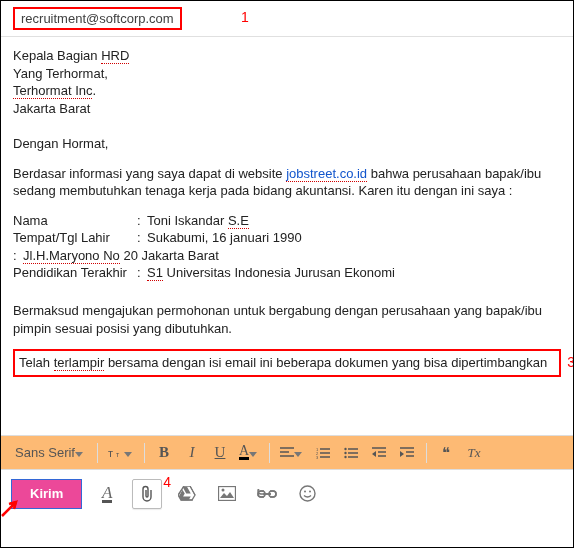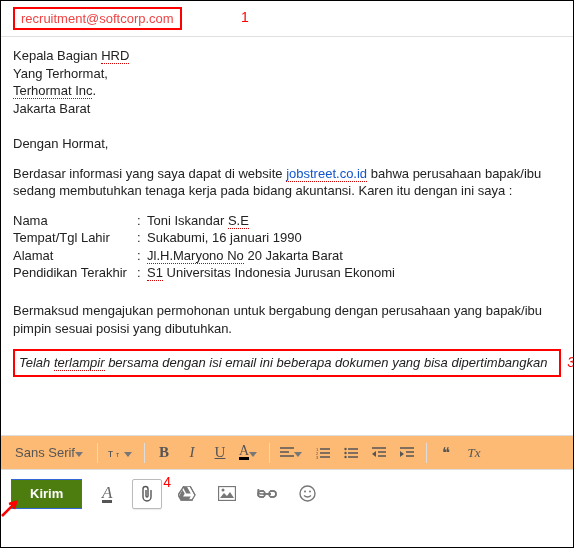--- a/index.html
+++ b/index.html
@@ -23,7 +23,7 @@
     display: inline-block;
     padding: 2px 6px;
     font-size: 13px;
-    color: #ef4444;
+    color: #404040;
   }
   .callout {
     position: absolute;

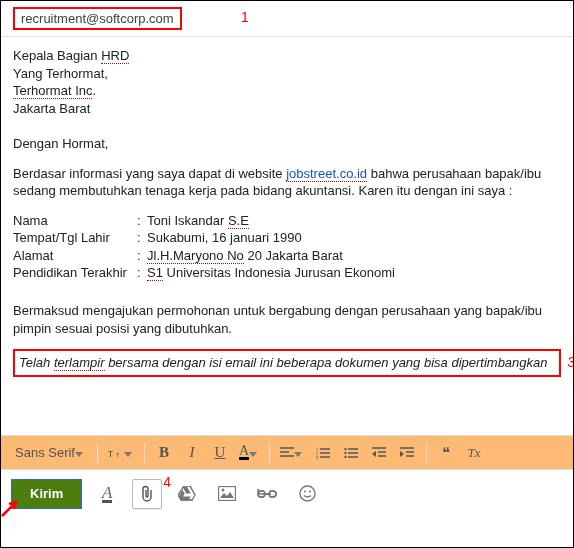--- a/index.html
+++ b/index.html
@@ -162,7 +162,6 @@
         <span>Sukabumi, 16 januari 1990</span>
       </div>
       <div class="row-info">
-        <span class="lbl">Alamat</span>
         <span class="colon">:</span>
         <span><span class="spell">Jl.H.Maryono No</span><span> 20 Jakarta Barat</span></span>
       </div>

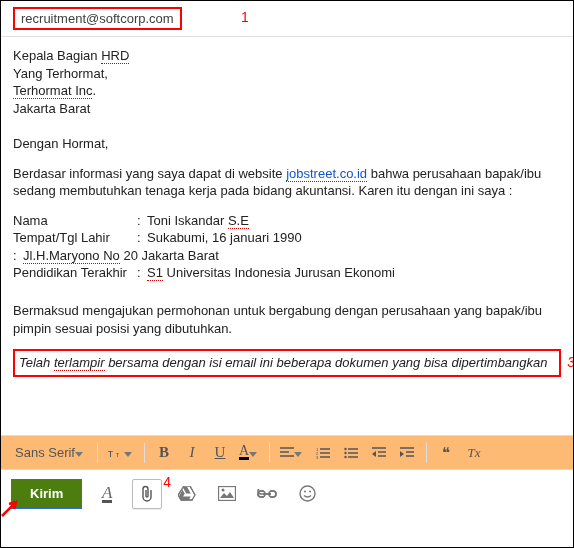--- a/index.html
+++ b/index.html
@@ -49,7 +49,6 @@
     border: 2px solid #ff0000;
     padding: 3px 4px;
     margin-bottom: 10px;
-    font-style: italic;
   }
   
   .format-bar {

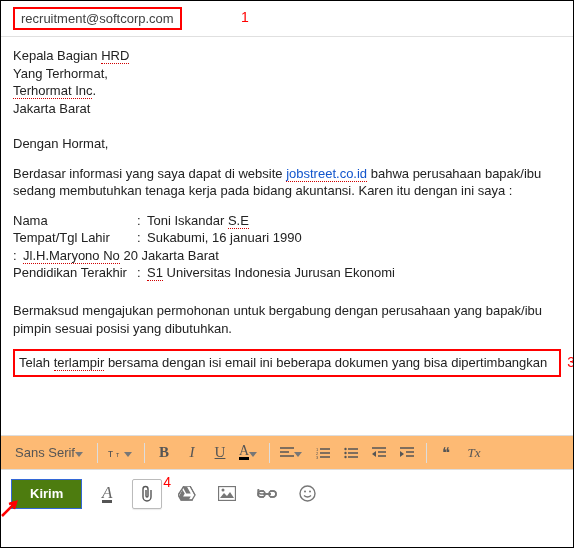--- a/index.html
+++ b/index.html
@@ -92,7 +92,7 @@
     position: relative;
   }
   .send-btn {
-    background: #4d7c0f;
+    background: #ec4899;
     color: #fff;
     border: 1px solid #3367d6;
     height: 30px;

